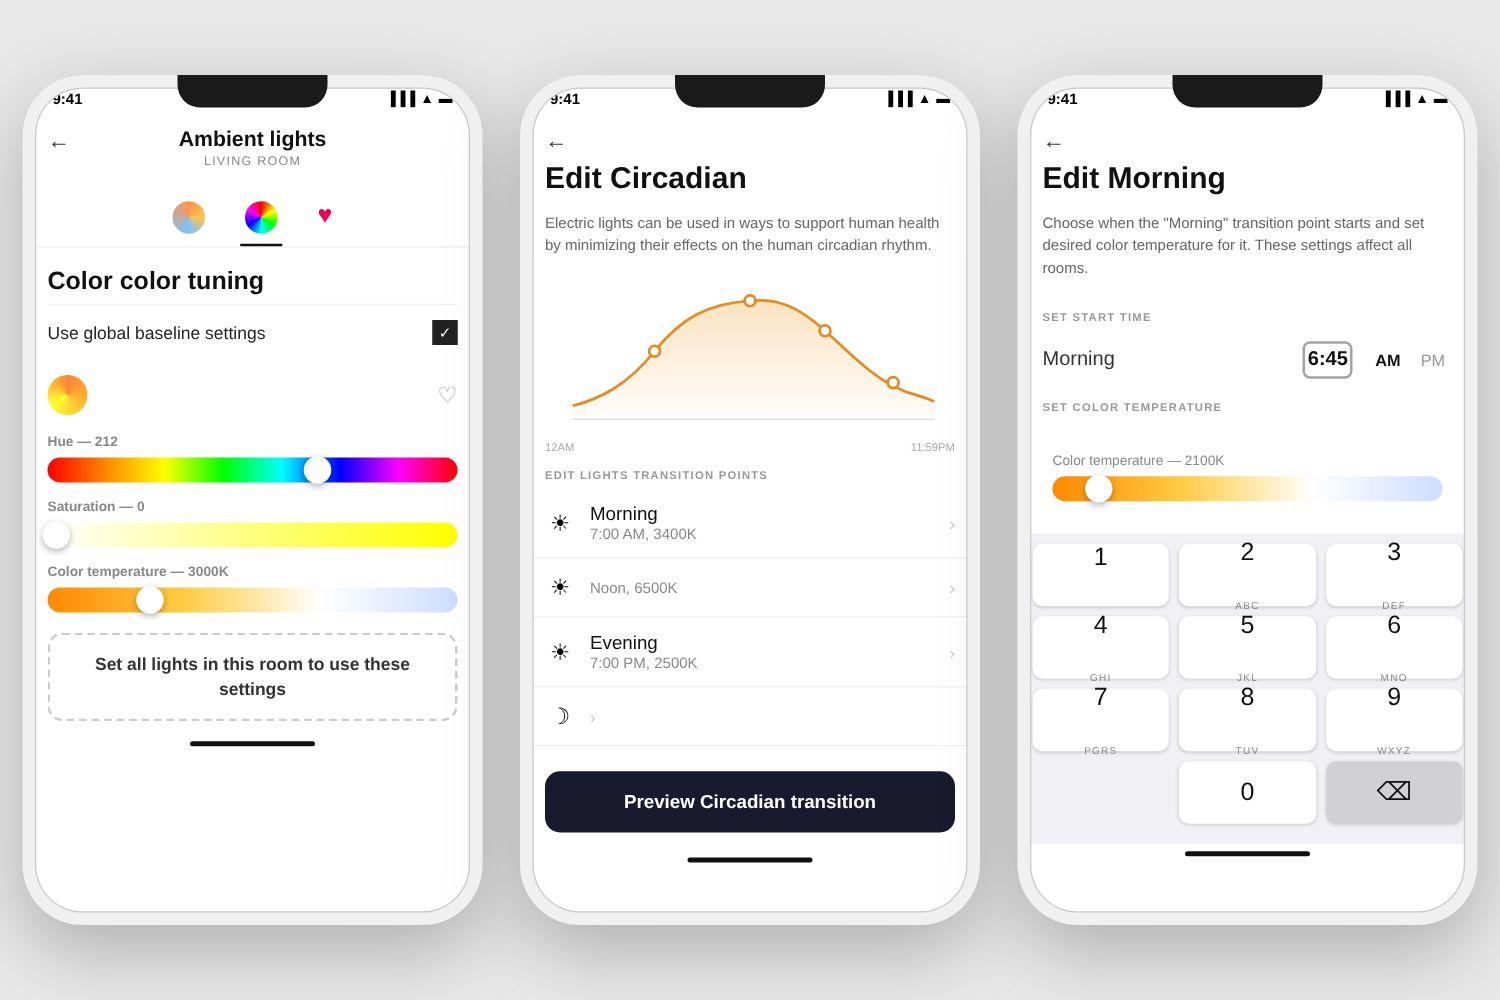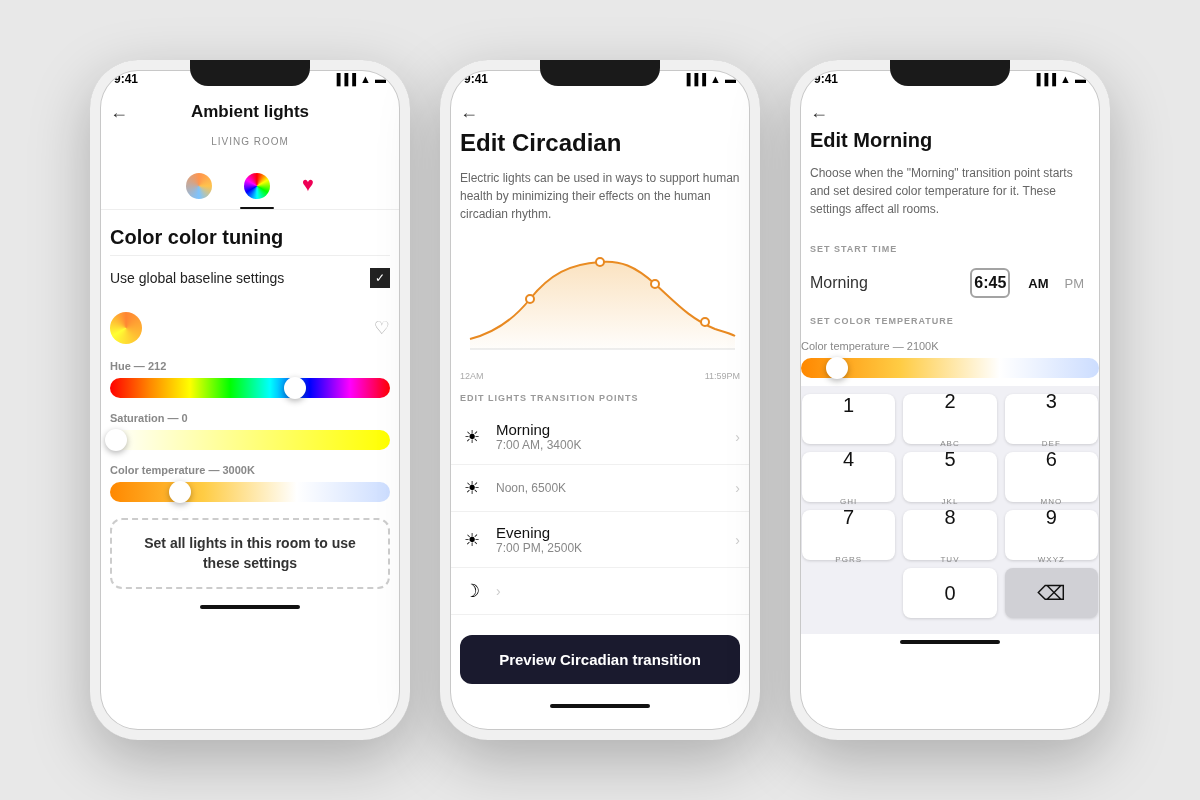--- a/index.html
+++ b/index.html
@@ -16,7 +16,7 @@
     }
 
     .phone {
-      width: 320px;
+      width: 368px;
       height: 680px;
       background: #fff;
       border-radius: 48px;

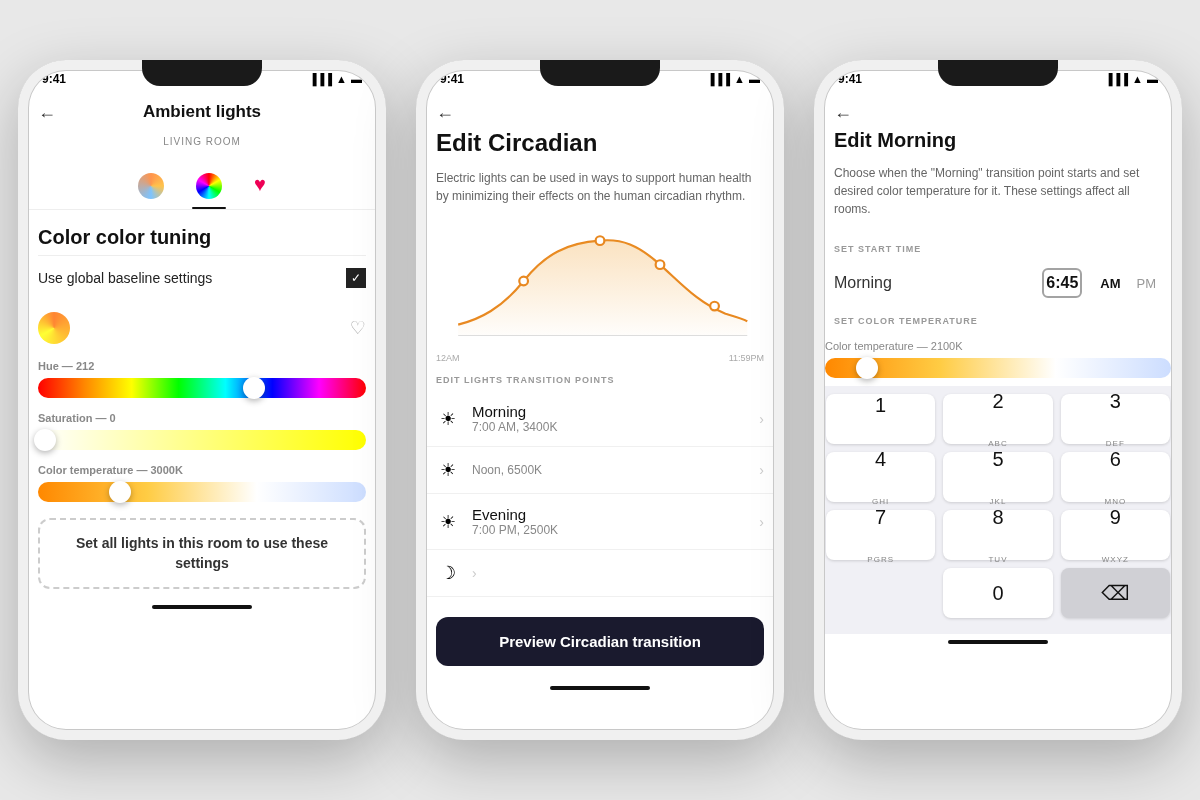--- a/index.html
+++ b/index.html
@@ -97,7 +97,7 @@
       color: #888;
       letter-spacing: 1px;
       text-transform: uppercase;
-      margin-top: 14px;
+      margin-top: 2px;
     }
 
     .tabs-row {

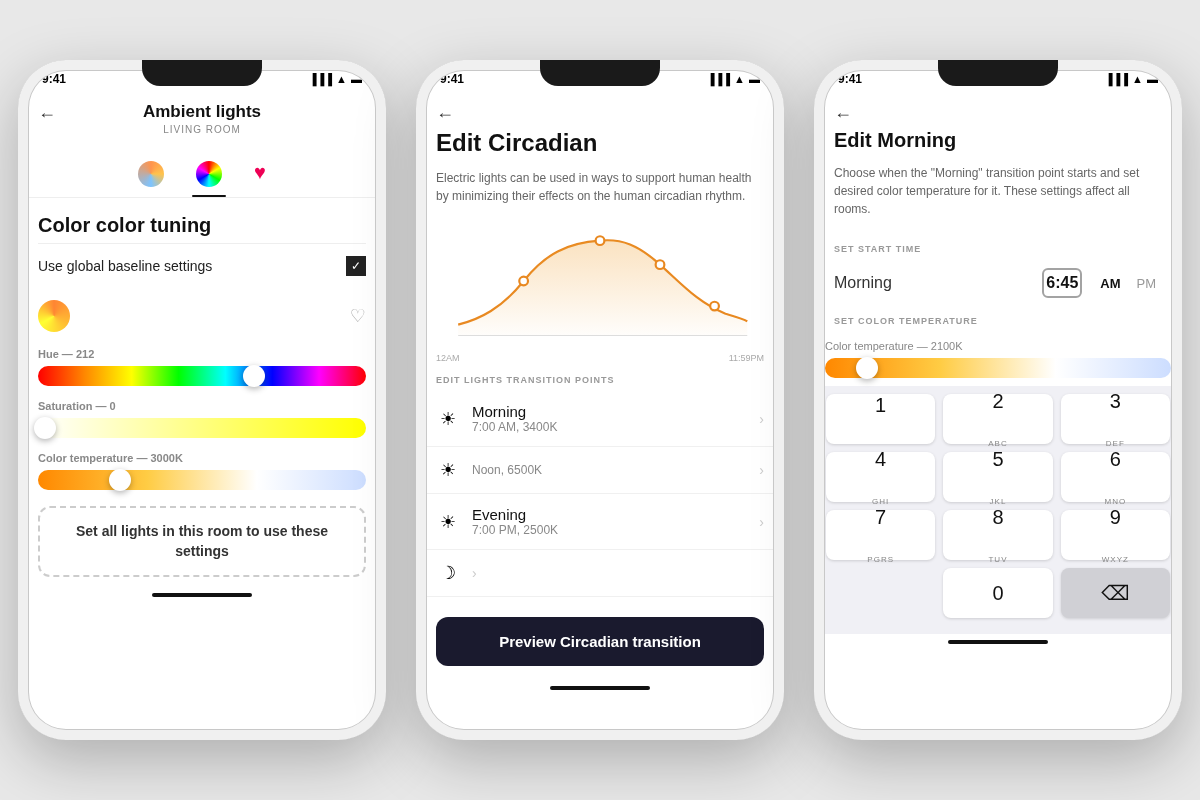--- a/index.html
+++ b/index.html
@@ -607,7 +607,7 @@
   <div class="phone-content">
     <div class="screen3-header" style="padding-top:10px;">
       <span style="display:block;font-size:18px;color:#333;margin-bottom:6px;">←</span>
-      <div style="font-size:20px;font-weight:800;color:#111;">Edit Morning</div>
+      <div style="font-size:24px;font-weight:800;color:#111;">Edit Morning</div>
     </div>
 
     <div class="section-body">

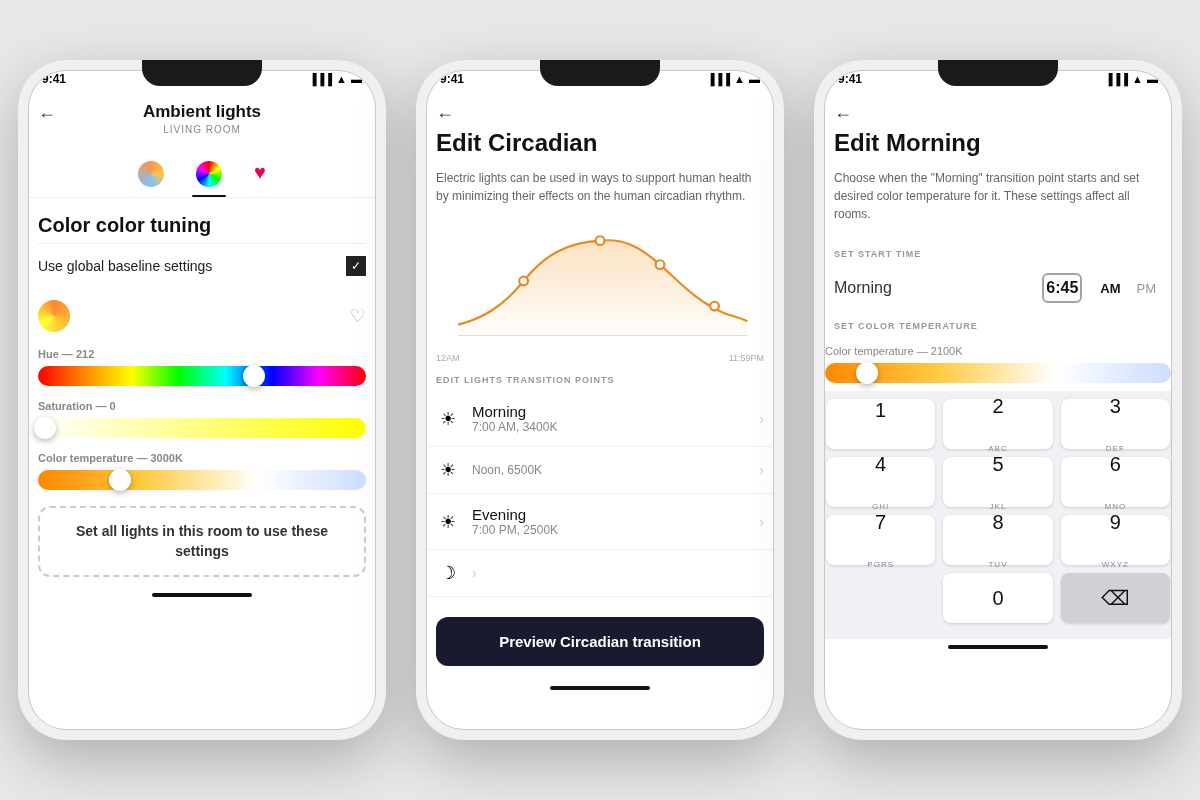--- a/index.html
+++ b/index.html
@@ -377,8 +377,8 @@
     }
 
     .color-temp-section {
-      padding: 0 11px;
-      margin: 8px 0;
+      padding: 0 28px;
+      margin: 26px 0;
     }
     .color-temp-label-row {
       font-size: 11px;

